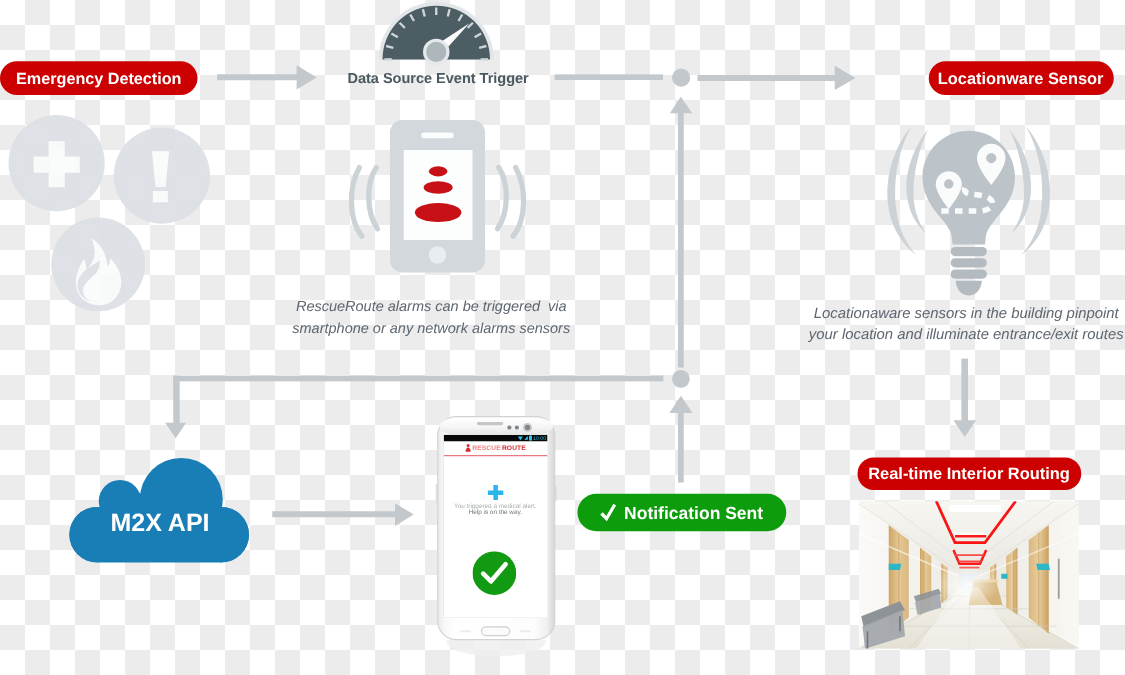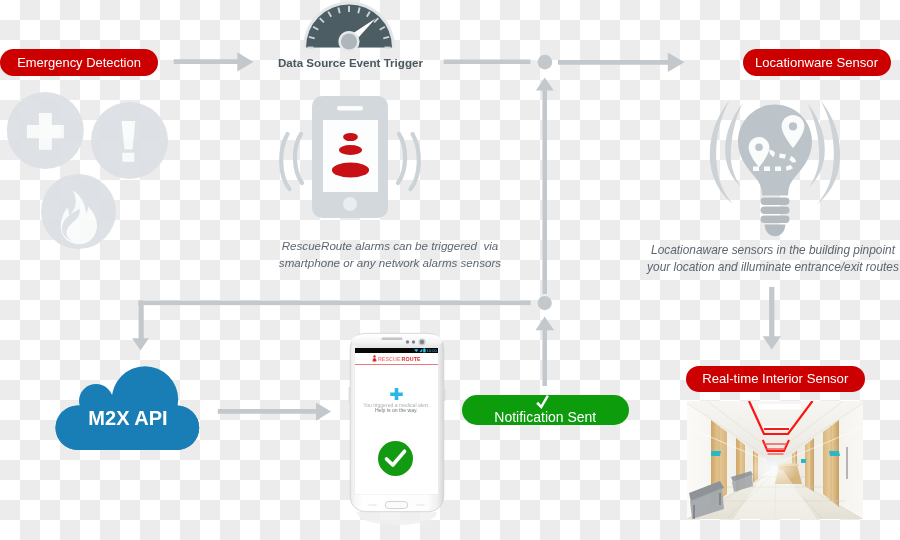--- a/index.html
+++ b/index.html
@@ -19,7 +19,7 @@
 
   .pill{position:absolute;display:flex;align-items:center;justify-content:center;
     border-radius:999px;color:#fff;white-space:nowrap;box-sizing:border-box;
-    font-weight:normal;}
+    font-weight:bold;}
   .pill-red{background:#cc0000;}
   .pill-green{background:#0c9c0c;flex-direction:column;}
 

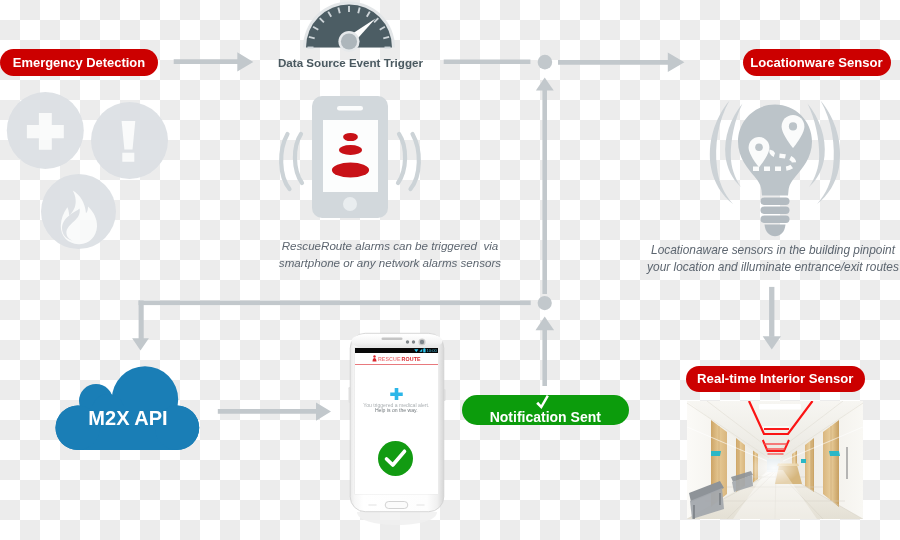--- a/index.html
+++ b/index.html
@@ -379,7 +379,7 @@
     <span>Data Source Event Trigger</span>
   </div>
 
-  <div class="cap" style="left:200px;top:238px;width:290px;font-size:11.6px;line-height:16.8px;margin-left:45px;">
+  <div class="cap" style="left:200px;top:238px;width:290px;font-size:11.6px;line-height:16.8px;">
     <div>RescueRoute alarms can be triggered  via</div>
     <div>smartphone or any network alarms sensors</div>
   </div>

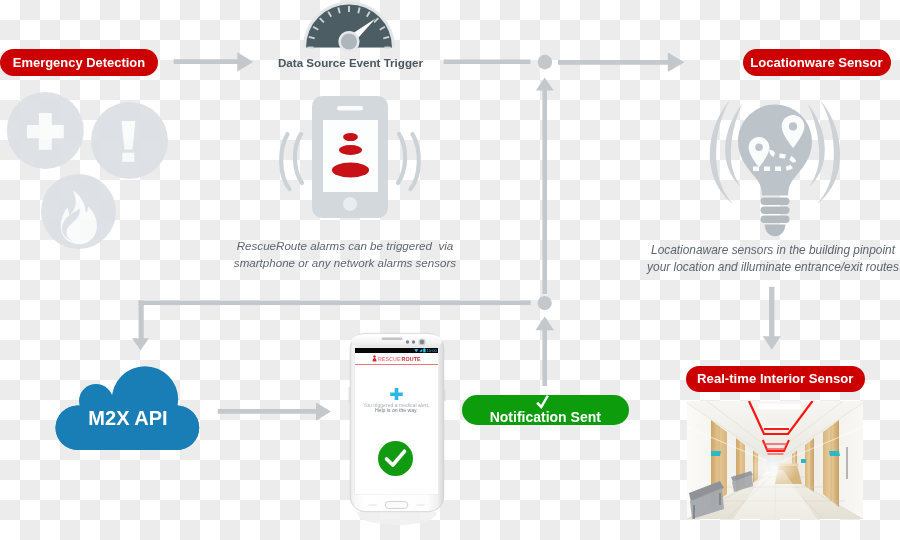--- a/index.html
+++ b/index.html
@@ -372,7 +372,7 @@
   </div>
 
   <div class="pill pill-red" style="left:686px;top:366px;width:178.5px;height:25.5px;font-size:13.15px;">
-    <span>Real-time Interior Sensor</span>
+    <span>Real-time Interior Routing</span>
   </div>
 
   <div class="lbl" style="left:278px;top:55.5px;font-size:11.6px;">

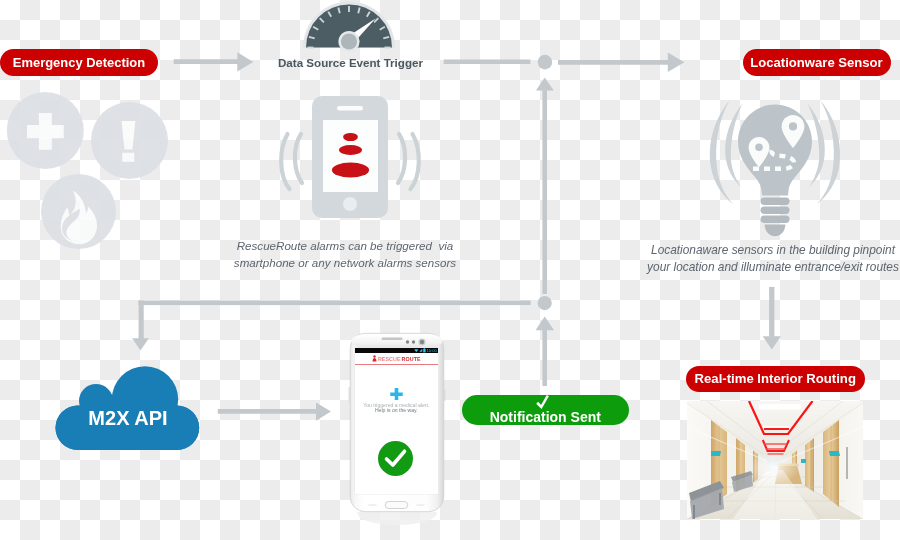--- a/index.html
+++ b/index.html
@@ -21,7 +21,7 @@
     border-radius:999px;color:#fff;white-space:nowrap;box-sizing:border-box;
     font-weight:bold;}
   .pill-red{background:#cc0000;}
-  .pill-green{background:#0c9c0c;flex-direction:column;}
+  .pill-green{background:#0c9c0c;}
 
   .cap{position:absolute;font-style:italic;color:#5d6670;text-align:center;font-weight:normal;}
   .cap > div{white-space:pre;}

